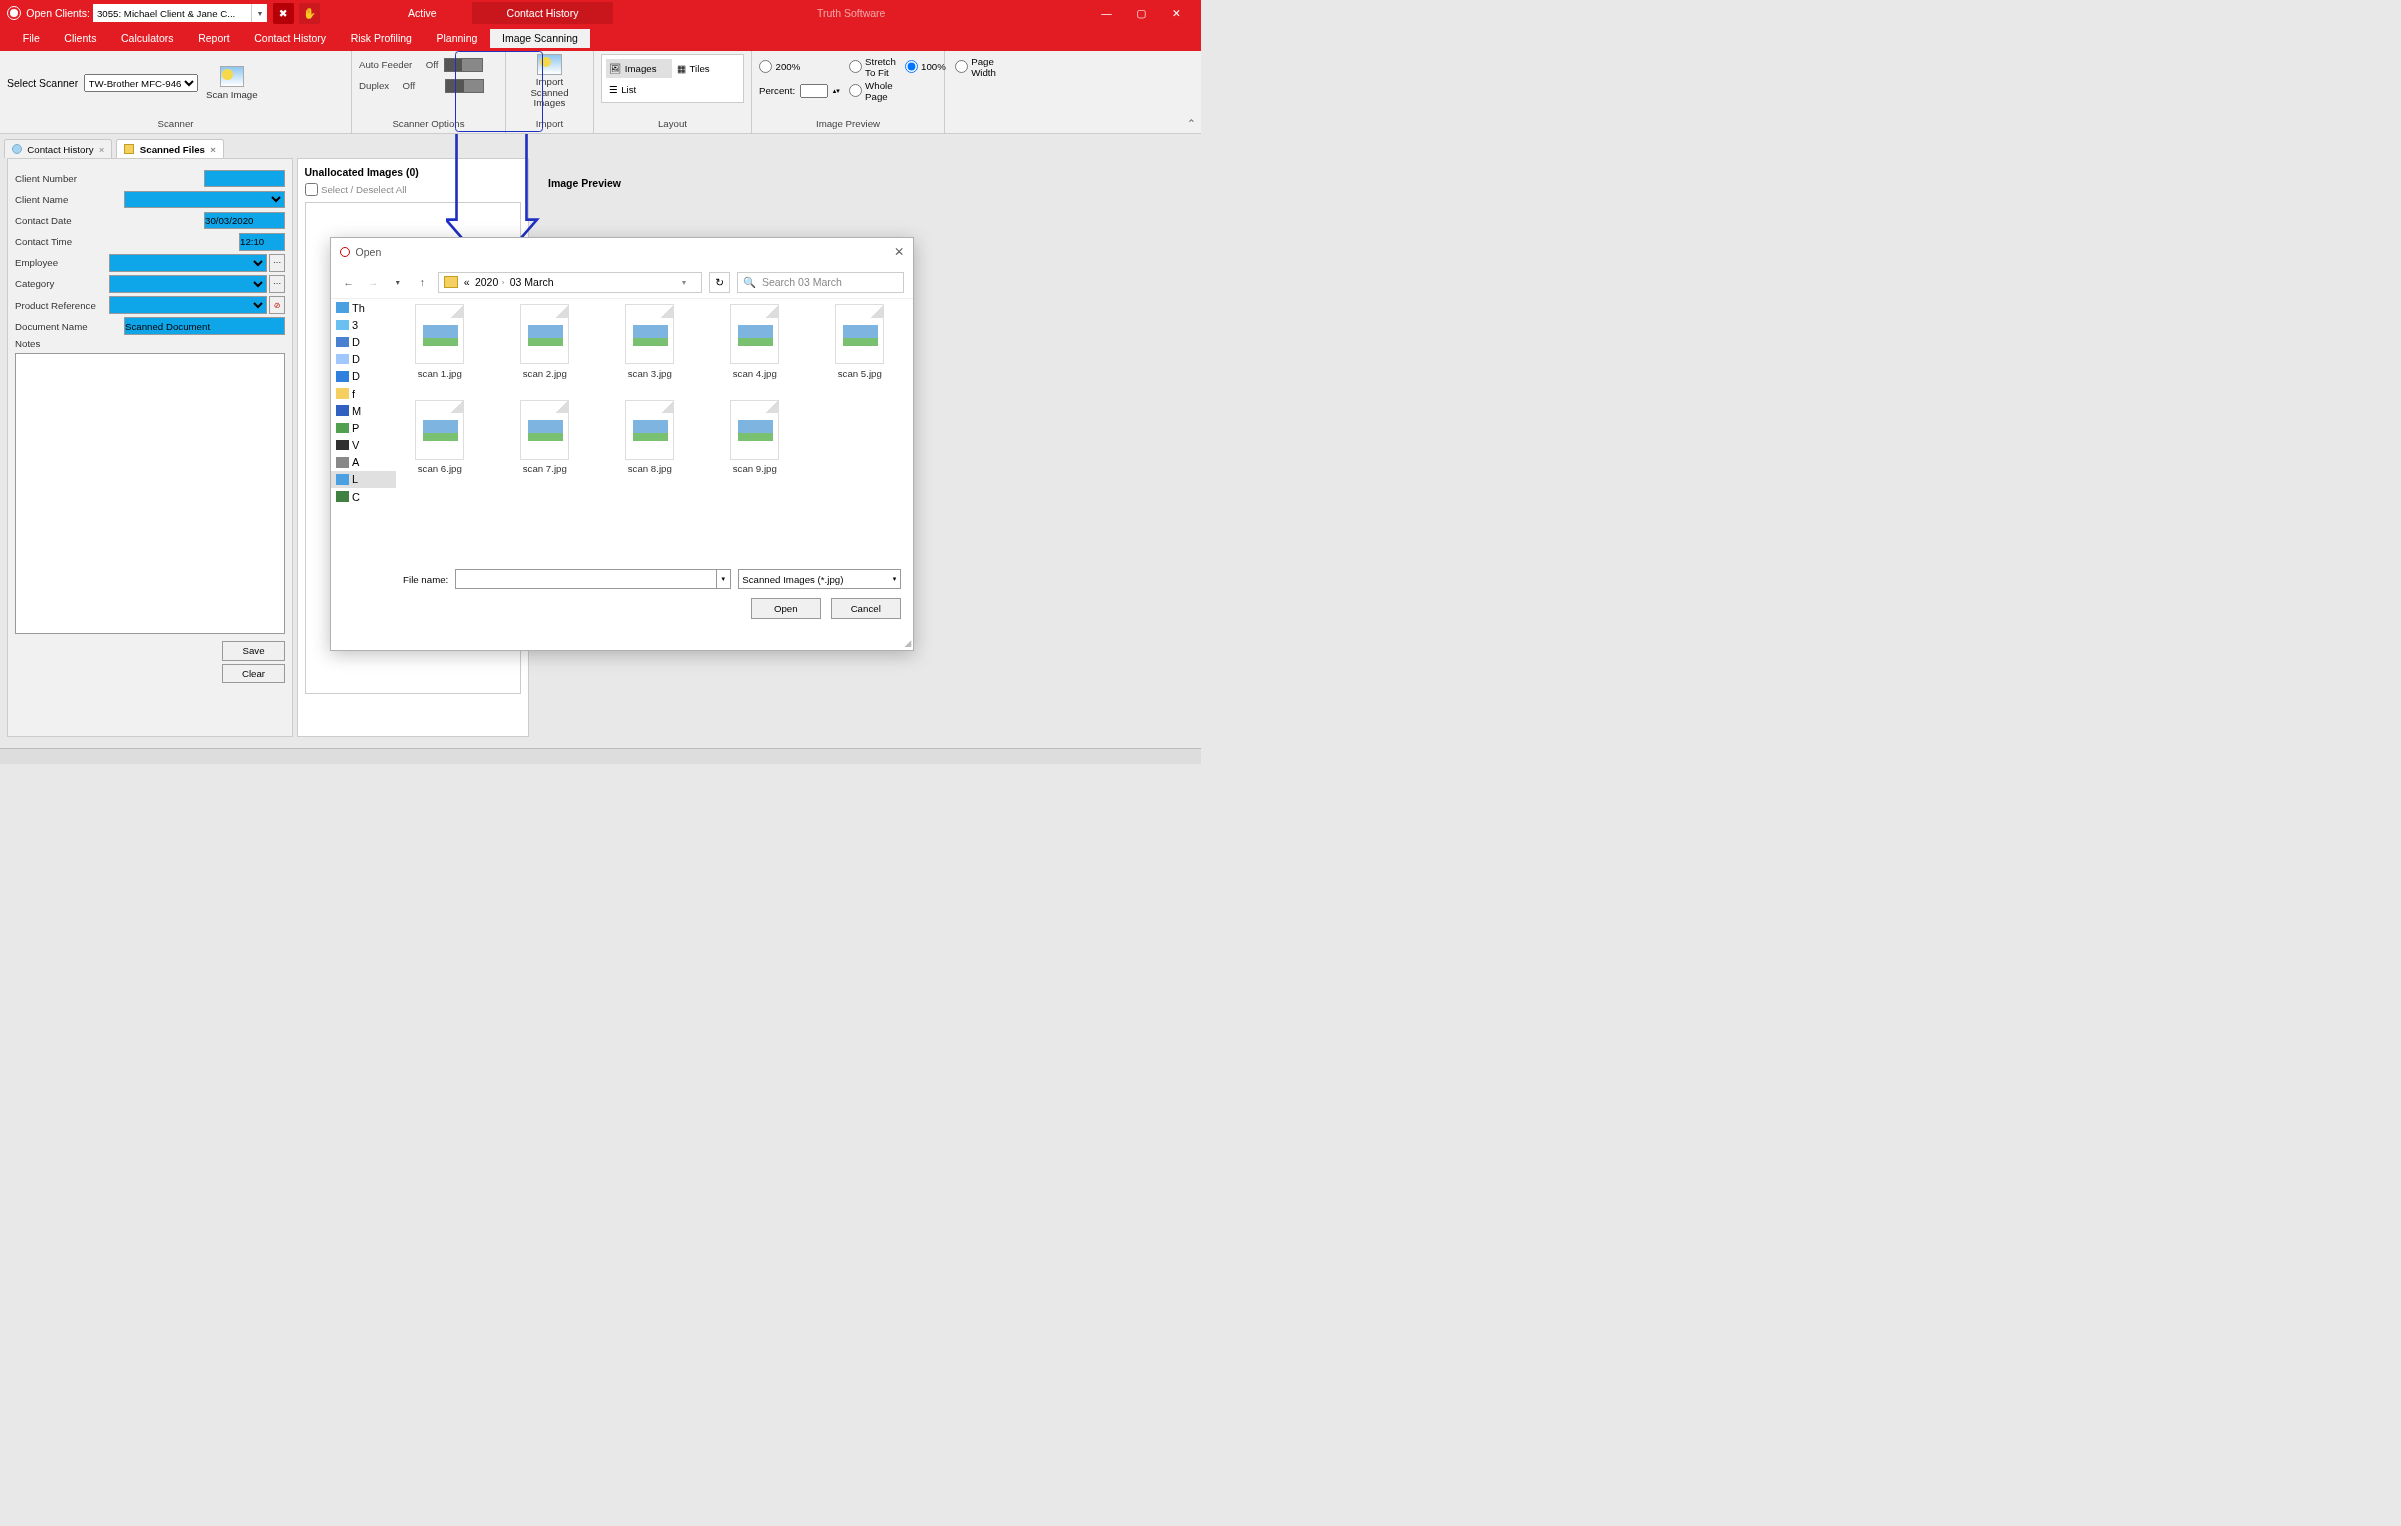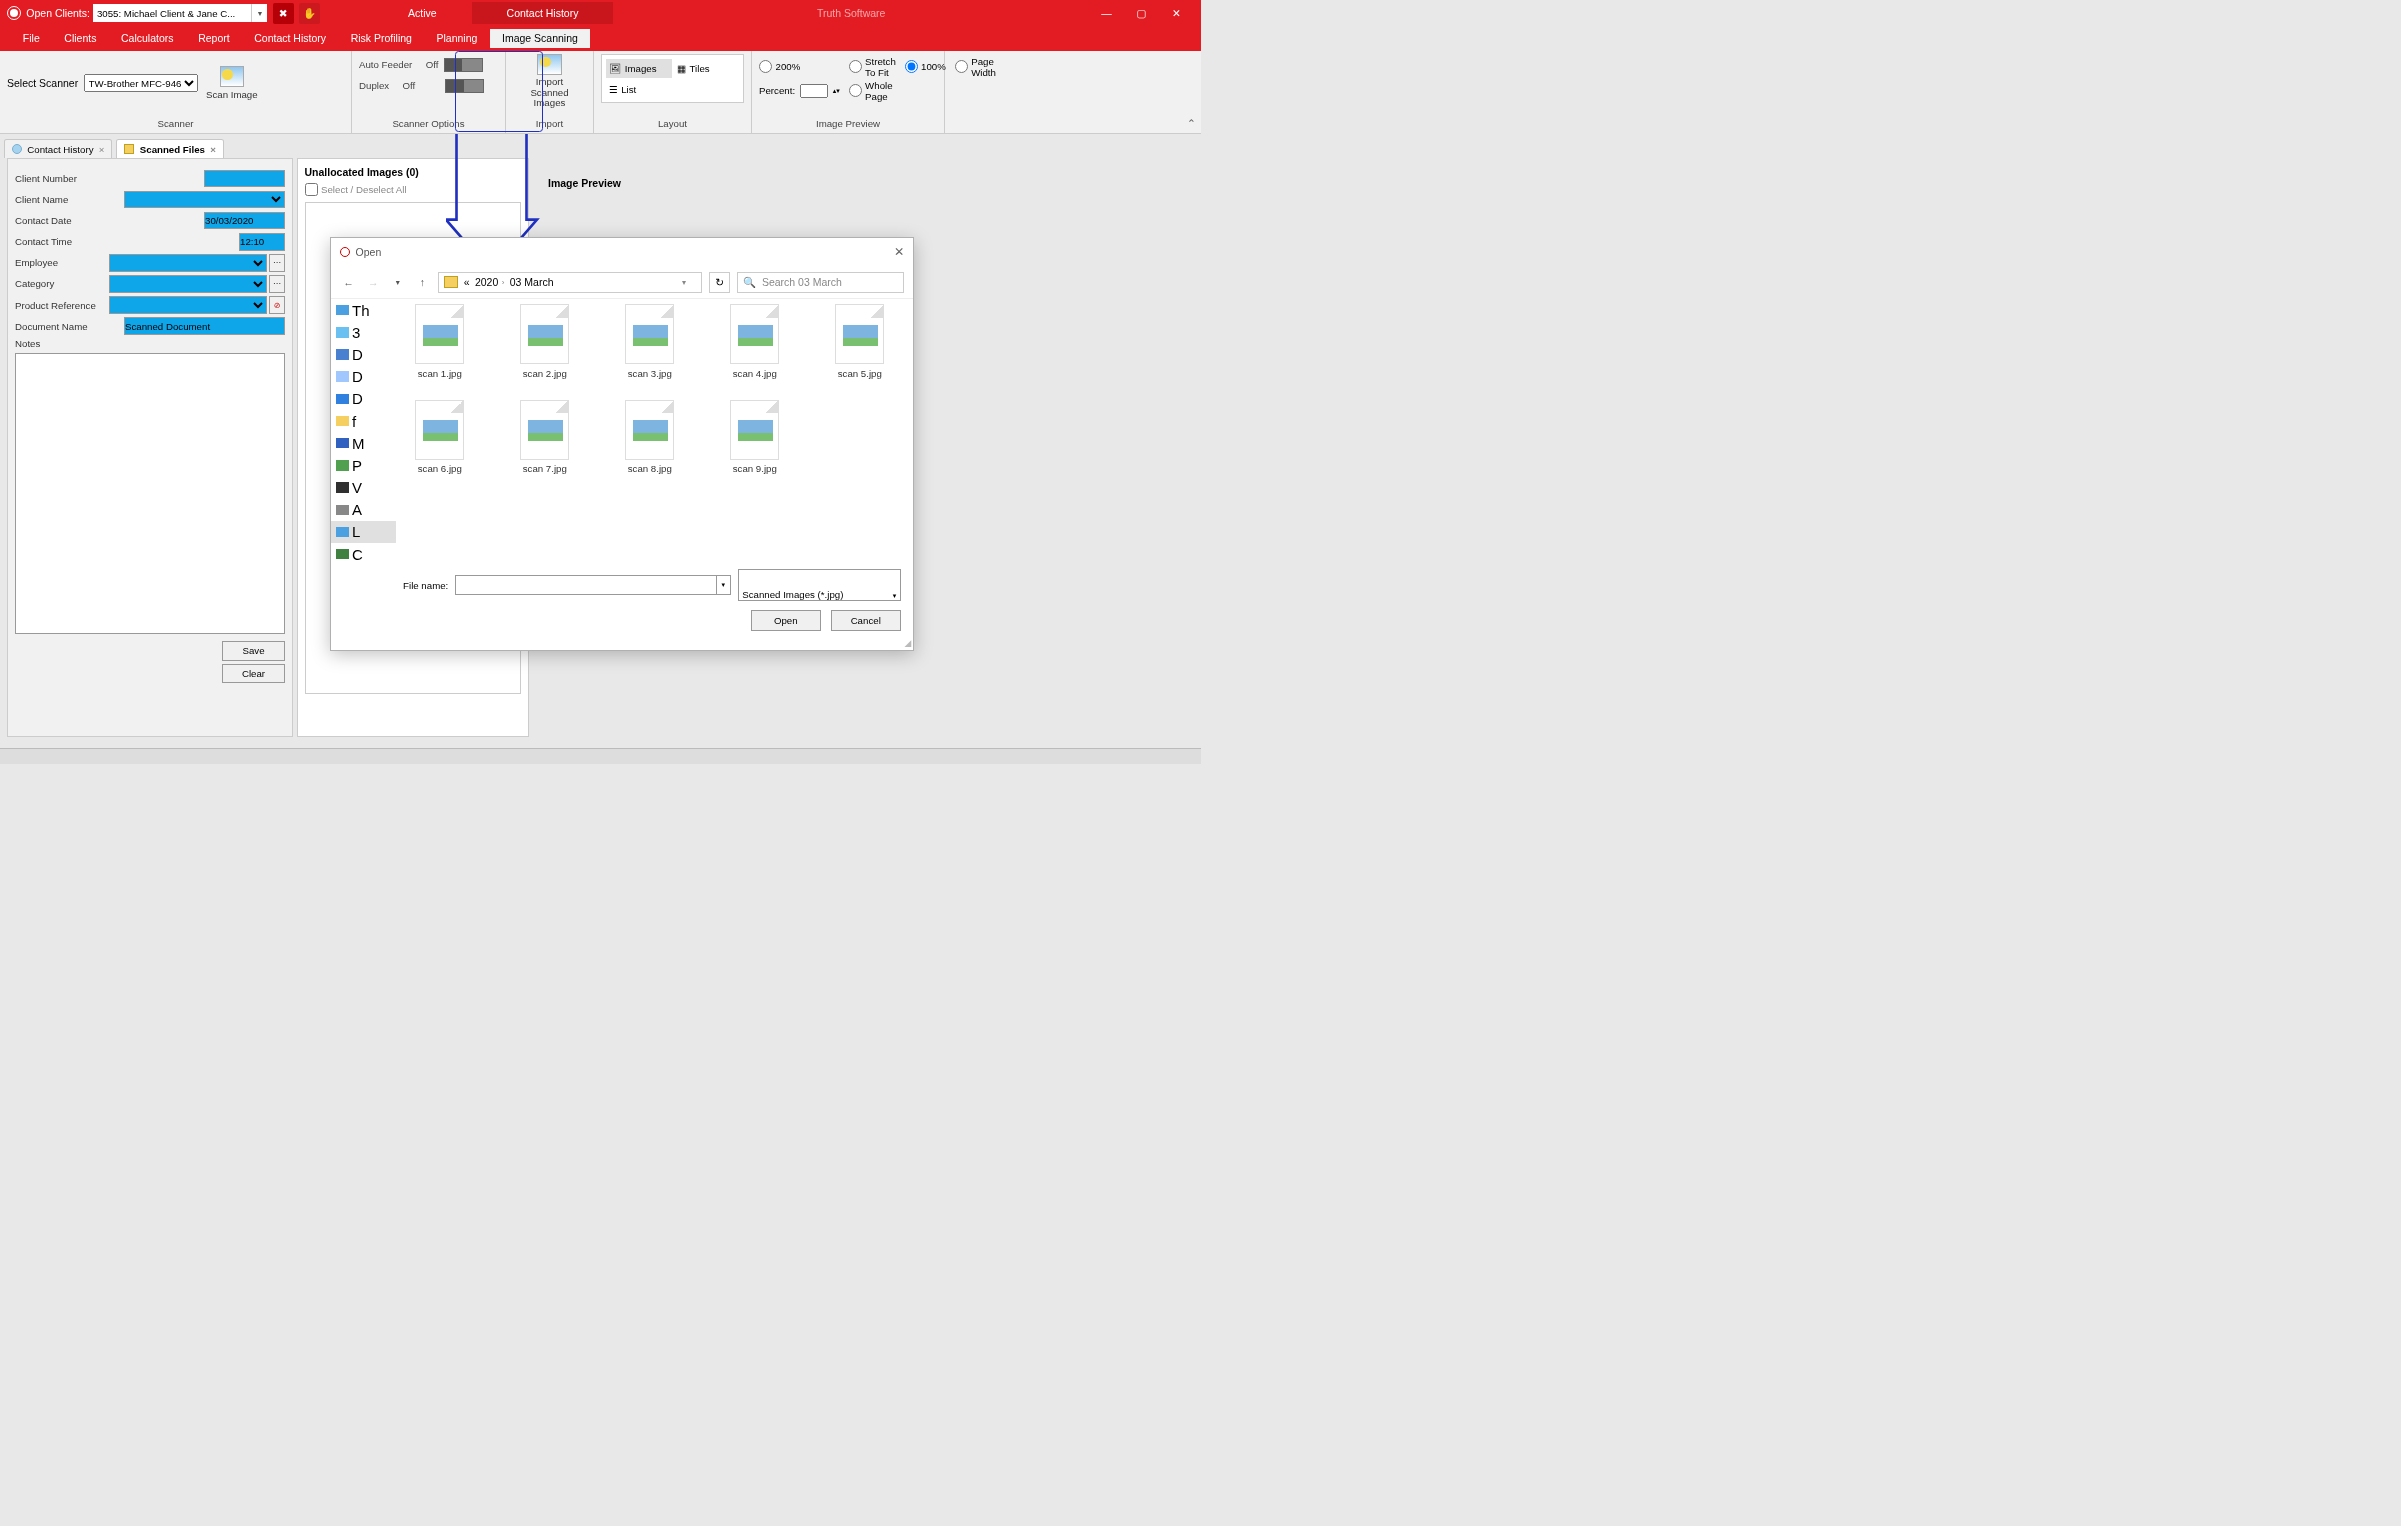--- a/index.html
+++ b/index.html
@@ -103,7 +103,7 @@
 .dialog .d-toolbar .rt-help{width:16px;height:16px;background:#1060c0;color:#fff;border-radius:50%;display:flex;align-items:center;justify-content:center;font-size:9.7px;font-weight:bold;}
 .dialog .d-body{display:flex;height:263px;}
 .dialog .d-tree{width:65px;border-right:0;overflow:hidden;}
-.dialog .d-tree .titem{display:flex;align-items:center;gap:3.5px;padding:2.6px 5.3px;font-size:15px;white-space:nowrap;}
+.dialog .d-tree .titem{display:flex;align-items:center;gap:3.5px;padding:2.6px 5.3px;font-size:11px;white-space:nowrap;}
 .dialog .d-tree .titem.sel{background:#e0e0e0;}
 .dialog .d-tree .ti{width:12.3px;height:10.5px;}
 .dialog .d-files{flex:1;padding:5.3px 8.8px;display:flex;flex-wrap:wrap;gap:21px 35px;align-content:flex-start;}

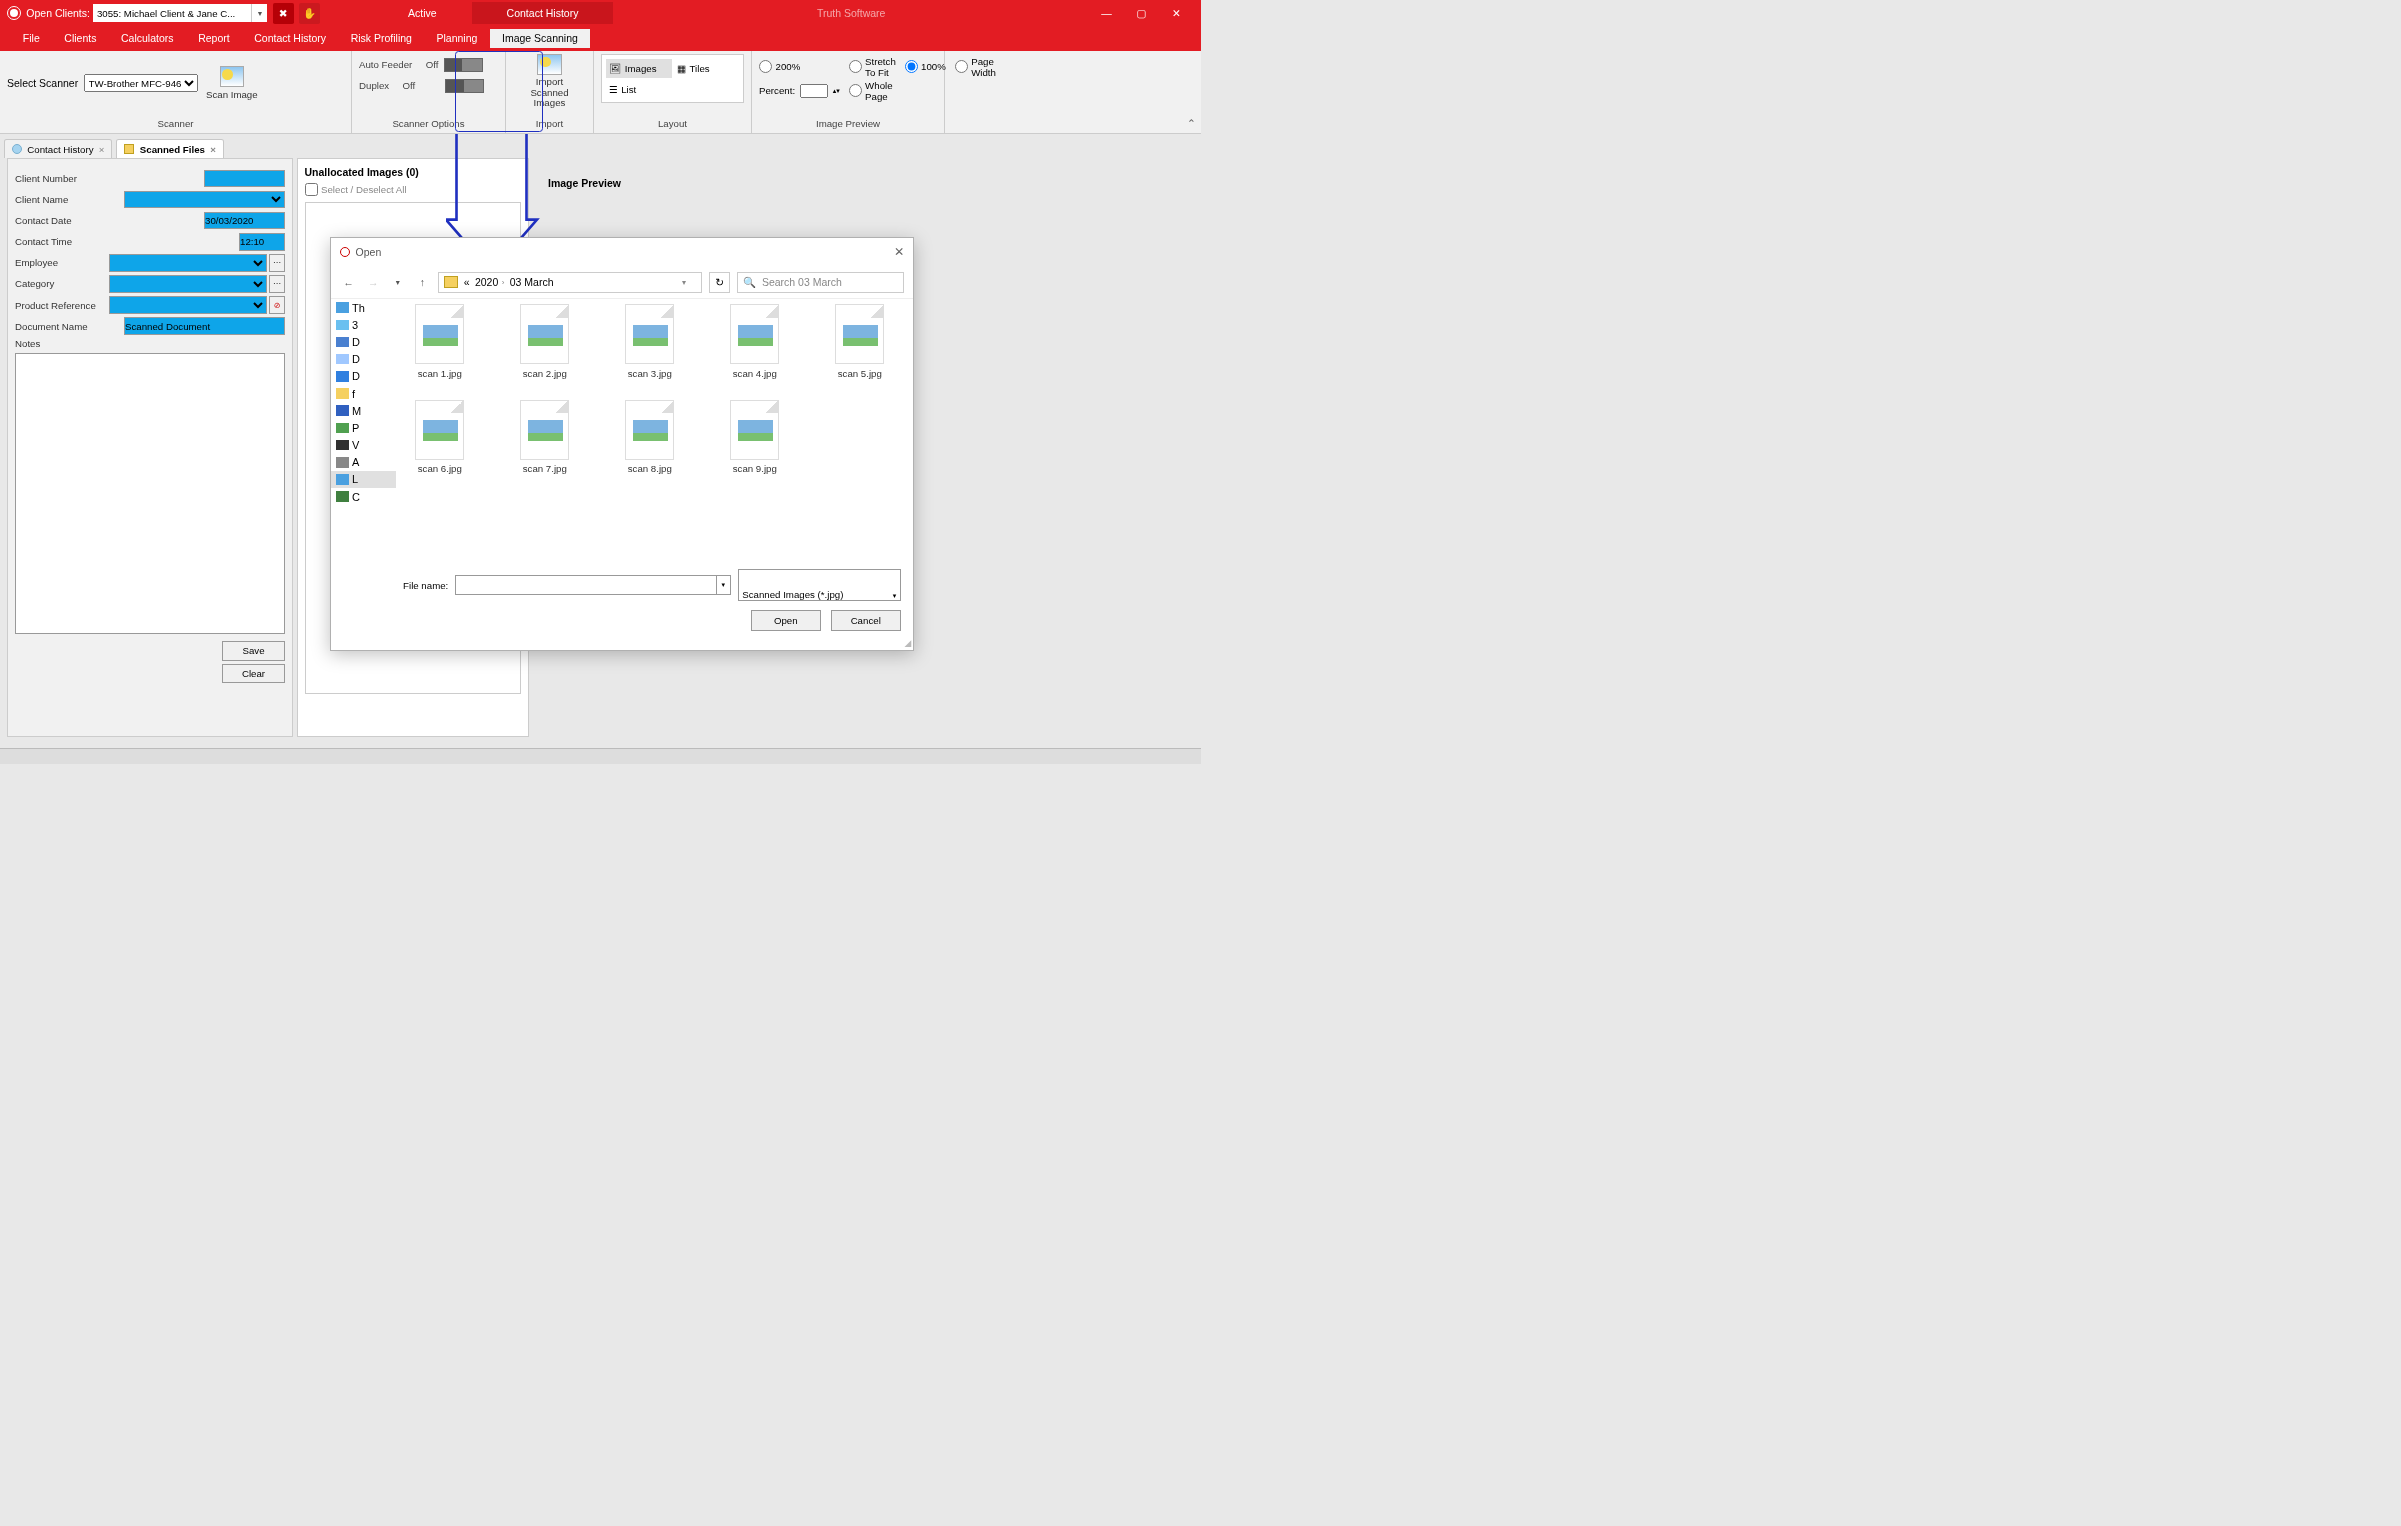--- a/index.html
+++ b/index.html
@@ -116,7 +116,7 @@
 .dialog .d-footer .fn-row{display:flex;align-items:center;gap:7px;margin-bottom:8.8px;}
 .dialog .d-footer .fn-row label{width:105px;text-align:right;font-size:9.7px;}
 .dialog .d-footer .fn-row .fn-input{flex:1;height:19.3px;border:0.9px solid #999;}
-.dialog .d-footer .fn-row .fn-filter{width:163px;height:32px;border:0.9px solid #999;font-size:9.7px;padding:0 3.5px;display:flex;align-items:flex-end;justify-content:space-between;}
+.dialog .d-footer .fn-row .fn-filter{width:163px;height:20px;border:0.9px solid #999;font-size:9.7px;padding:0 3.5px;display:flex;align-items:center;justify-content:space-between;}
 .dialog .d-footer .btn-row{text-align:right;}
 .dialog .d-footer .btn-row button{width:70px;height:21px;margin-left:7px;border:0.9px solid #999;background:#f0f0f0;font-size:9.7px;}
 .dialog .resize{position:absolute;right:1.8px;bottom:1.8px;font-size:8.8px;color:#bbb;}

